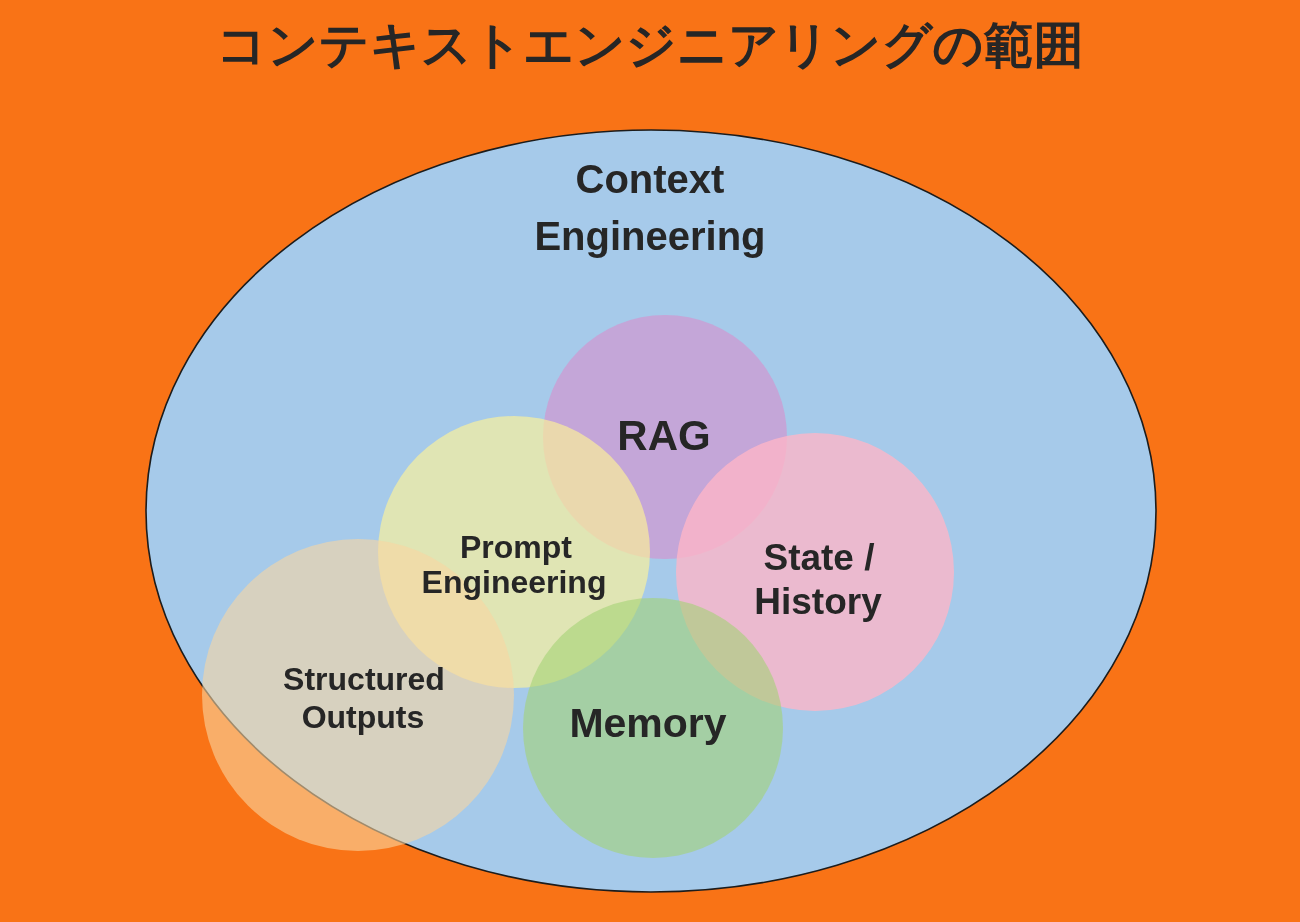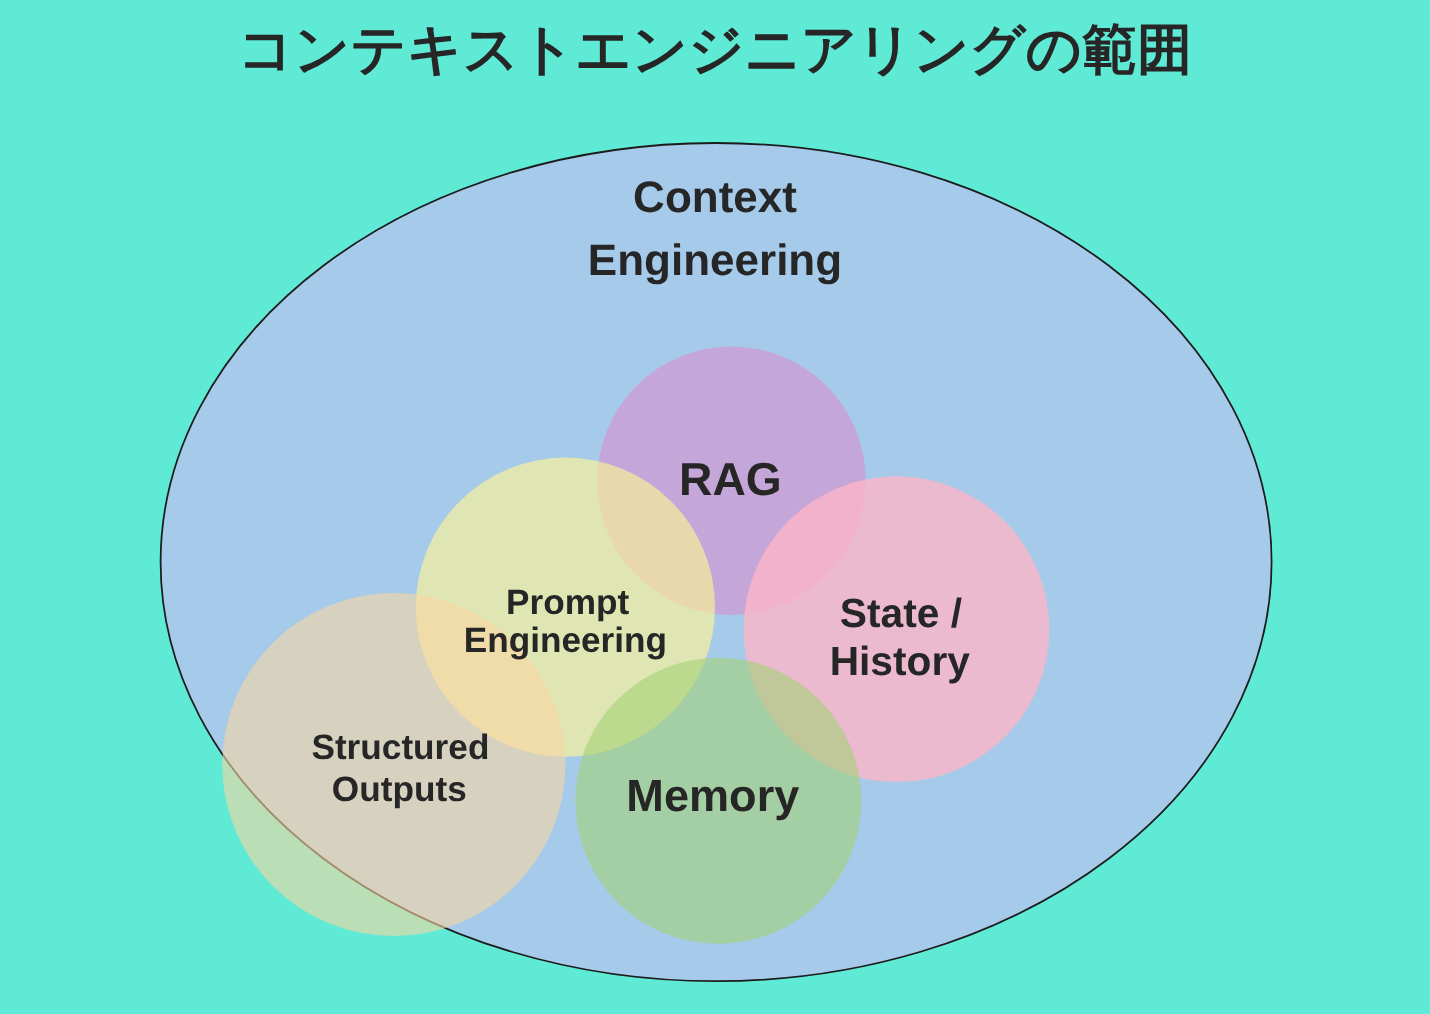--- a/index.html
+++ b/index.html
@@ -11,7 +11,7 @@
     position: relative;
     width: 1300px;
     height: 922px;
-    background: #5eead4;
+    background: #f97316;
     overflow: hidden;
     font-family: "Liberation Sans", "DejaVu Sans", sans-serif;
   }

